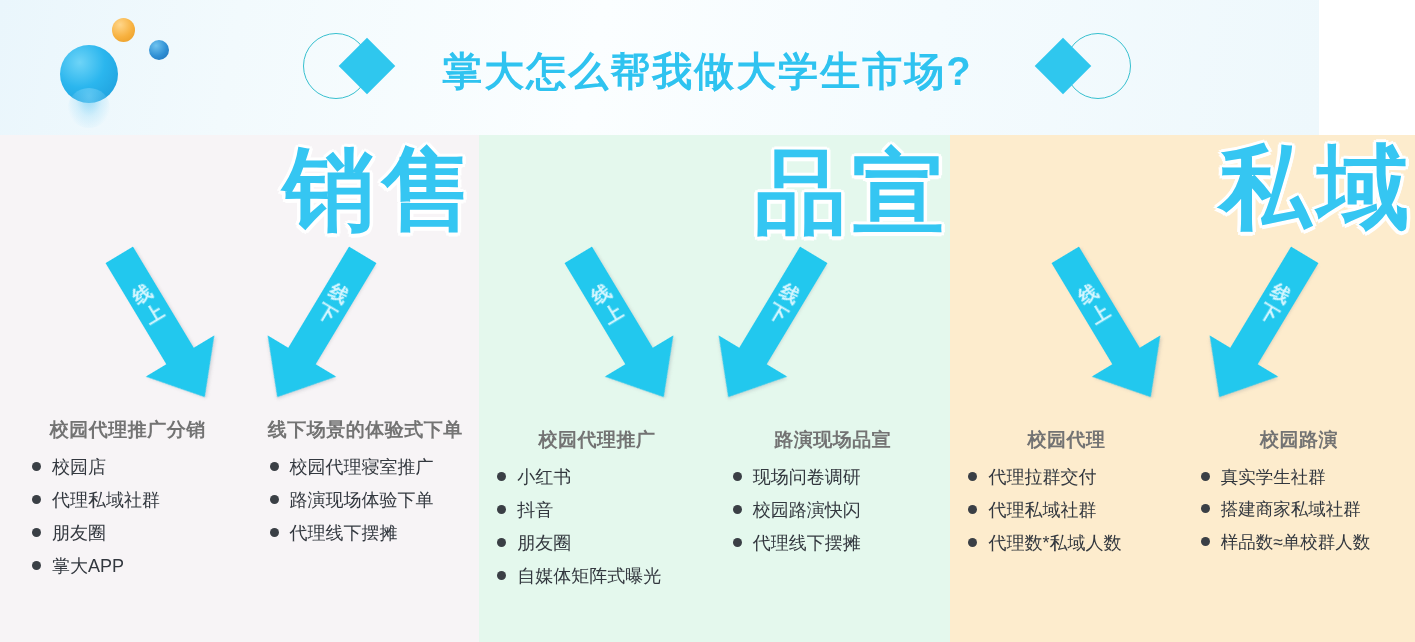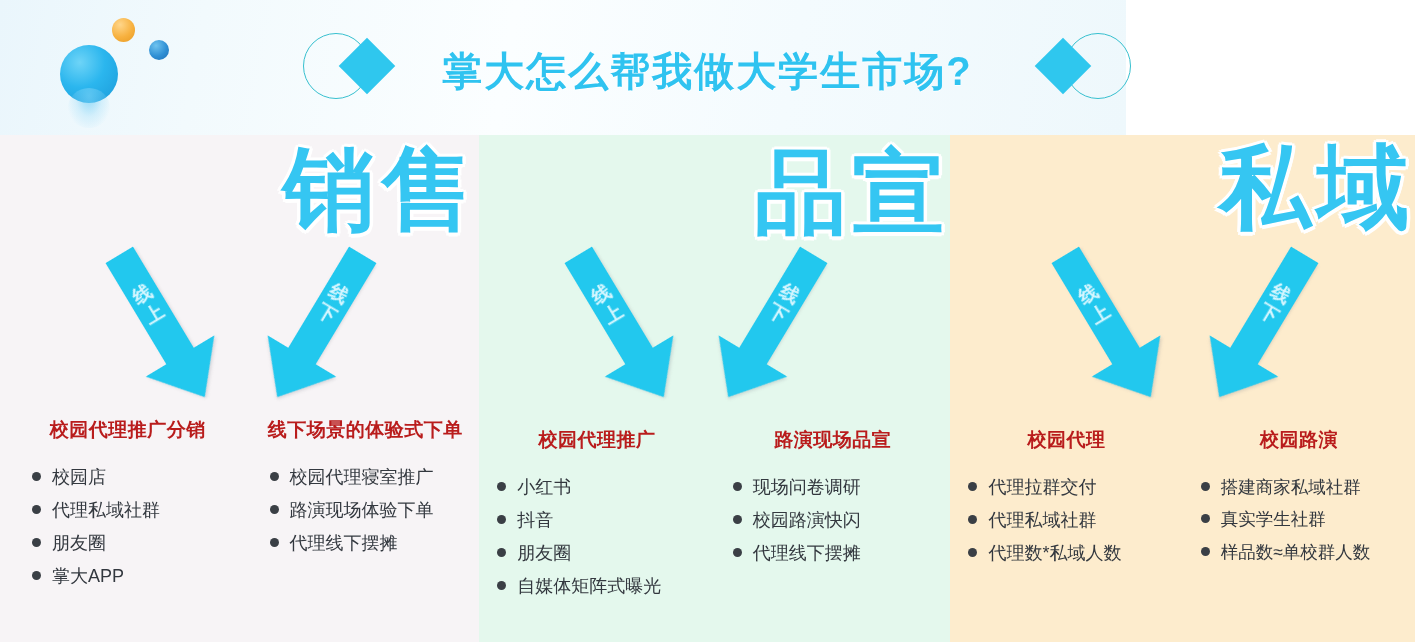--- a/index.html
+++ b/index.html
@@ -12,7 +12,7 @@
 
   
   #header {
-    position:absolute; left:0; top:0; width:1126px; height:135px;
+    position:absolute; left:0; top:0; width:1319px; height:135px;
     background:linear-gradient(100deg,#eaf6fc 0%,#f2fafd 18%,#fbfeff 45%,#f4fbfe 70%,#eef8fc 100%);
   }
   .sphere { position:absolute; border-radius:50%; }

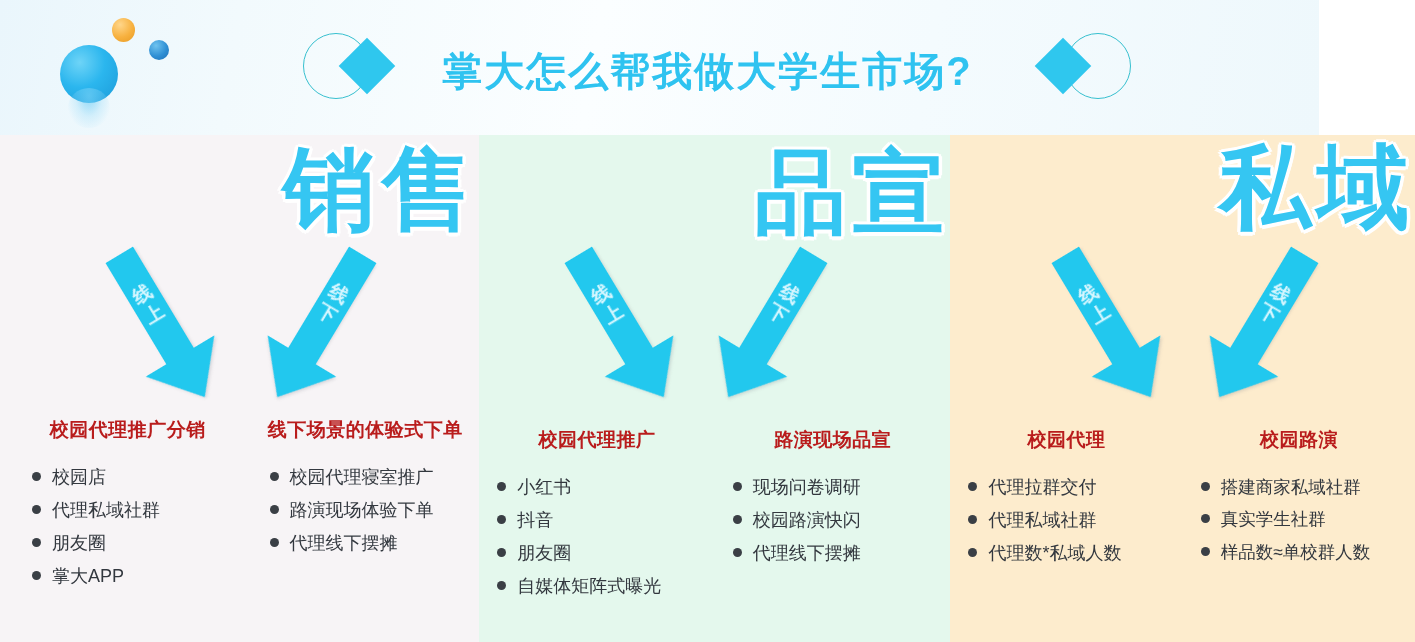--- a/index.html
+++ b/index.html
@@ -102,8 +102,8 @@
   .lists { position:absolute; top:282px; left:0; width:100%; display:flex; }
   .list-col { flex:1 1 0; padding:0 4px; }
   .list-title {
-    text-align:center; font-size:19px; font-weight:bold; color:#b91c1c;
-    margin-bottom:20px; letter-spacing:.5px; white-space:nowrap;
+    text-align:center; font-size:19px; font-weight:bold; color:#737373;
+    margin-bottom:10px; letter-spacing:.5px; white-space:nowrap;
   }
   .list-items { list-style:none; padding-left:14px; }
   .list-items li {

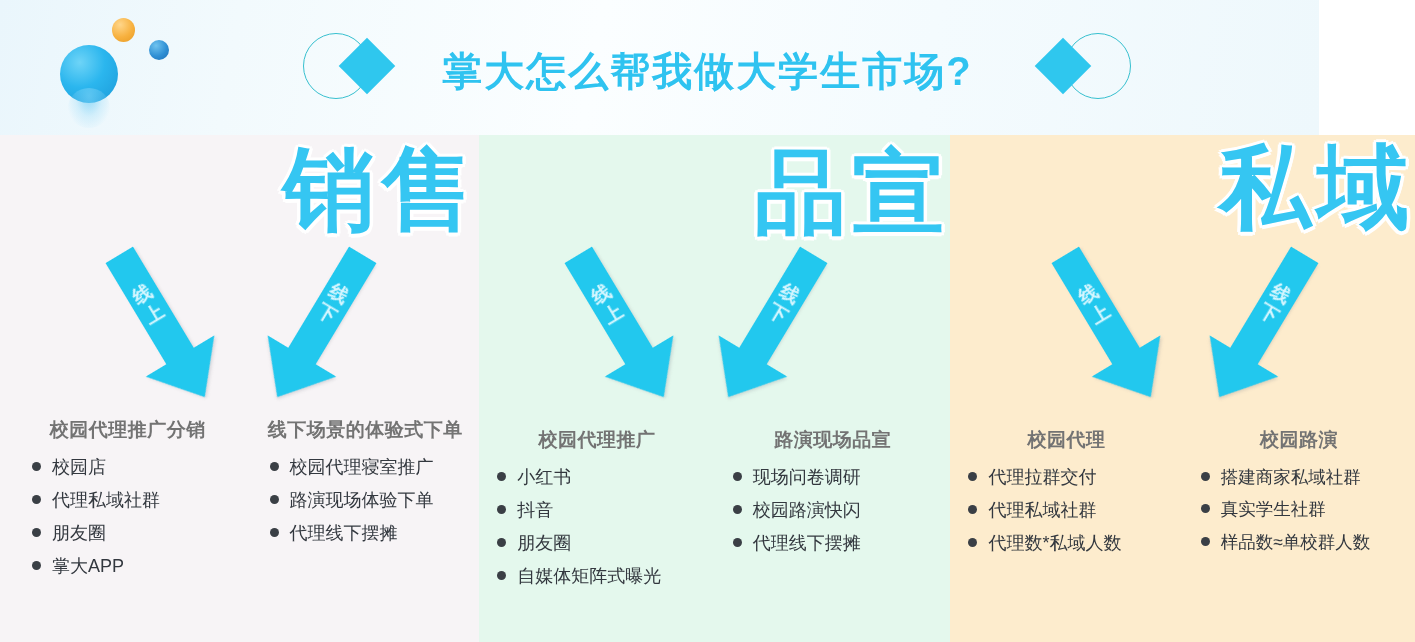--- a/index.html
+++ b/index.html
@@ -327,11 +327,11 @@
           <ul class="list-items">
             <li>
                 <span class="bullet"></span>
+                <span>真实学生社群</span>
+              </li>
+            <li>
+                <span class="bullet"></span>
                 <span>搭建商家私域社群</span>
-              </li>
-            <li>
-                <span class="bullet"></span>
-                <span>真实学生社群</span>
               </li>
             <li>
                 <span class="bullet"></span>

